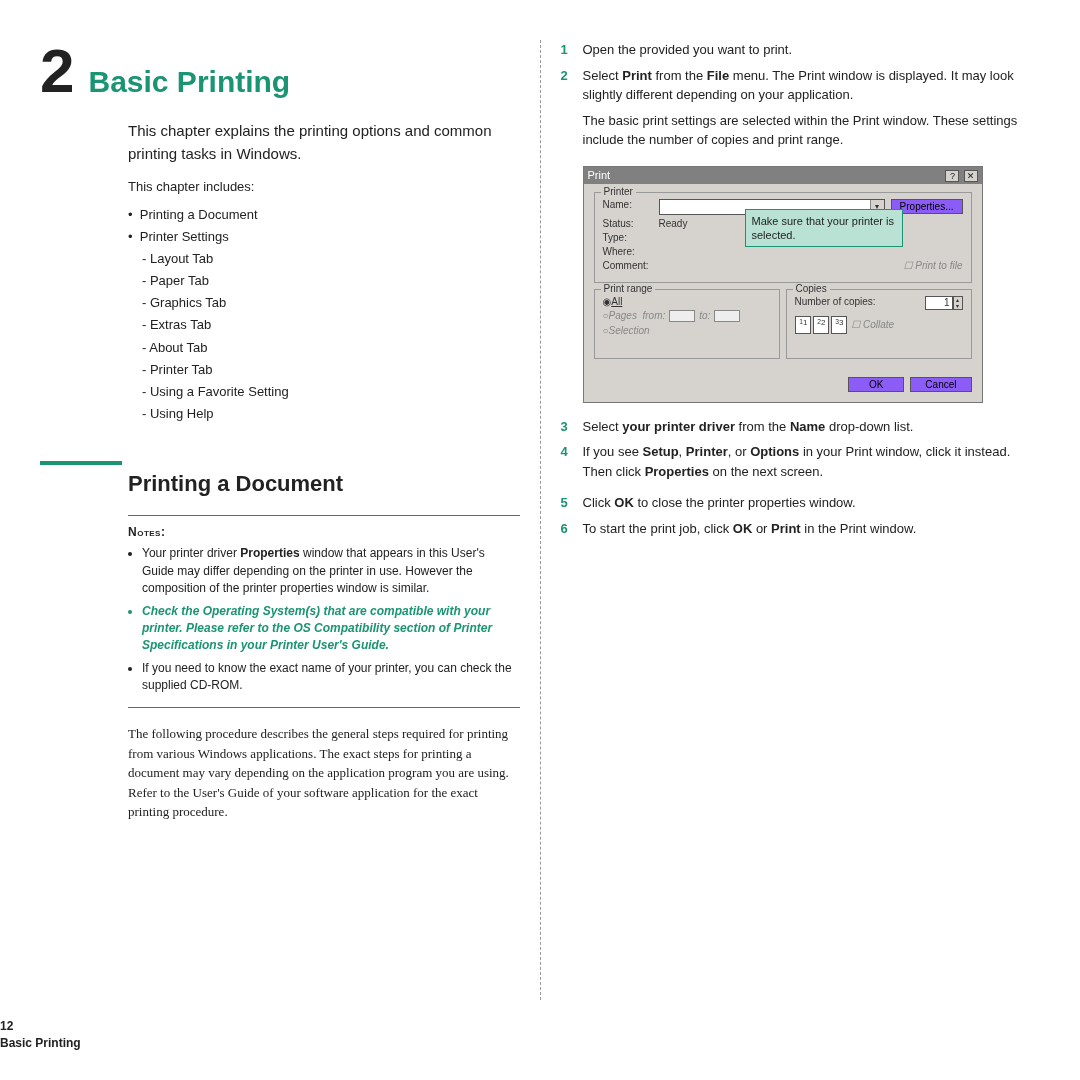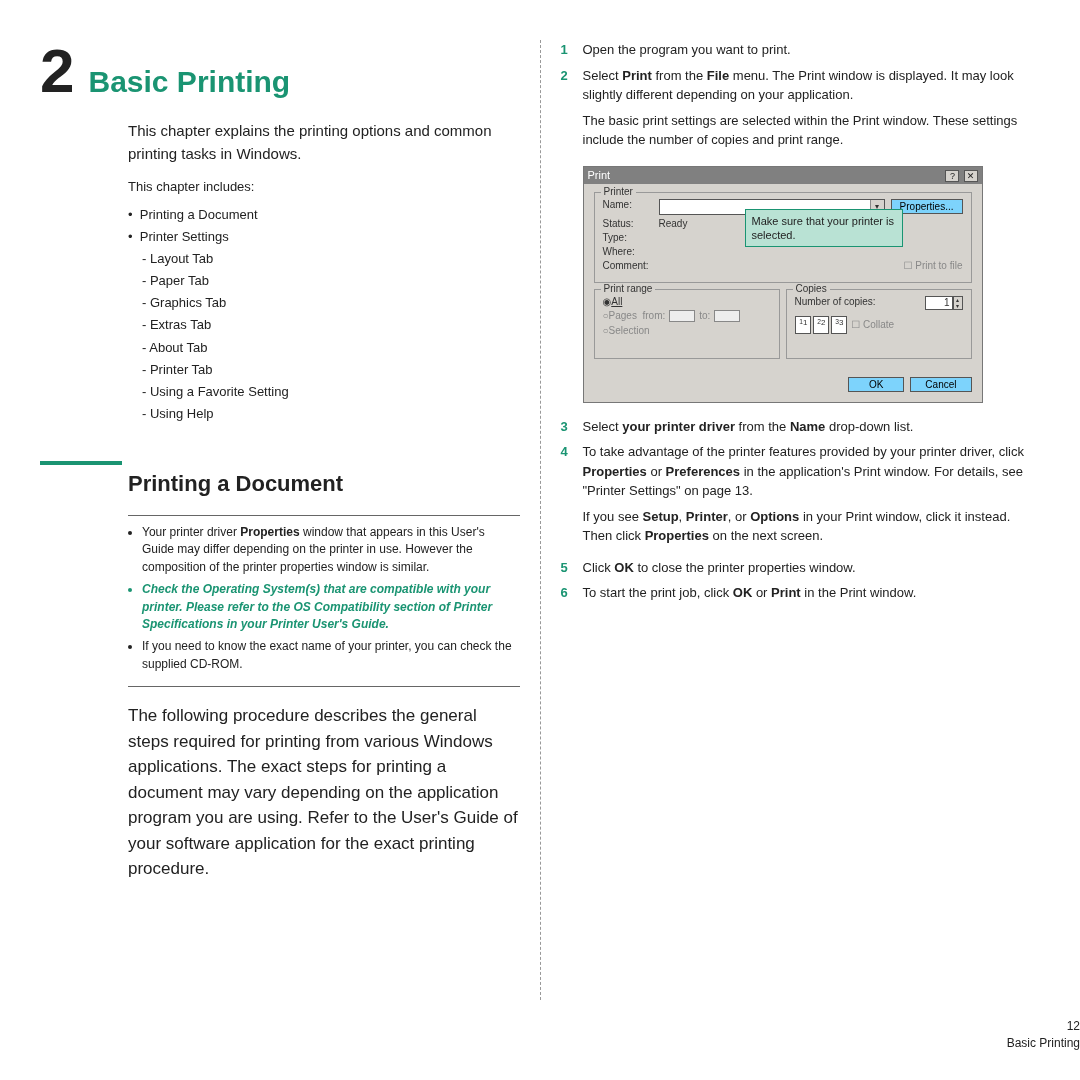--- a/index.html
+++ b/index.html
@@ -235,7 +235,7 @@
     <ul class="step-list">
       <li>
         <span class="step-num">1</span>
-        <div class="step-body">Open the program you want to print.</div>
+        <div class="step-body">Open the provided you want to print.</div>
       </li>
       <li>
         <span class="step-num">2</span>

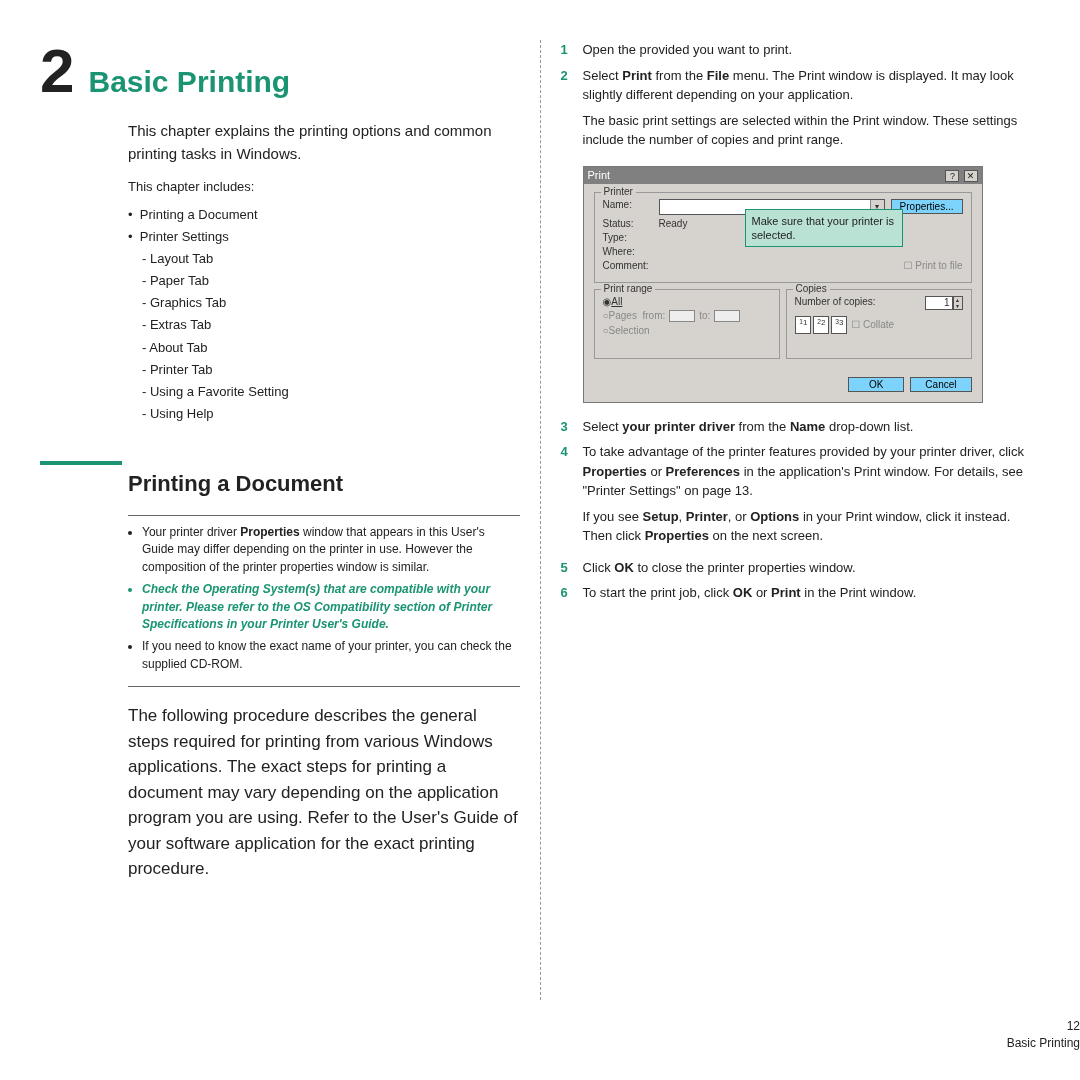--- a/index.html
+++ b/index.html
@@ -144,7 +144,7 @@
   }
   .btn {
     border: 1px solid #555;
-    background: #7dd3fc;
+    background: #8b5cf6;
     padding: 1px 8px;
     font-size: 10px;
   }

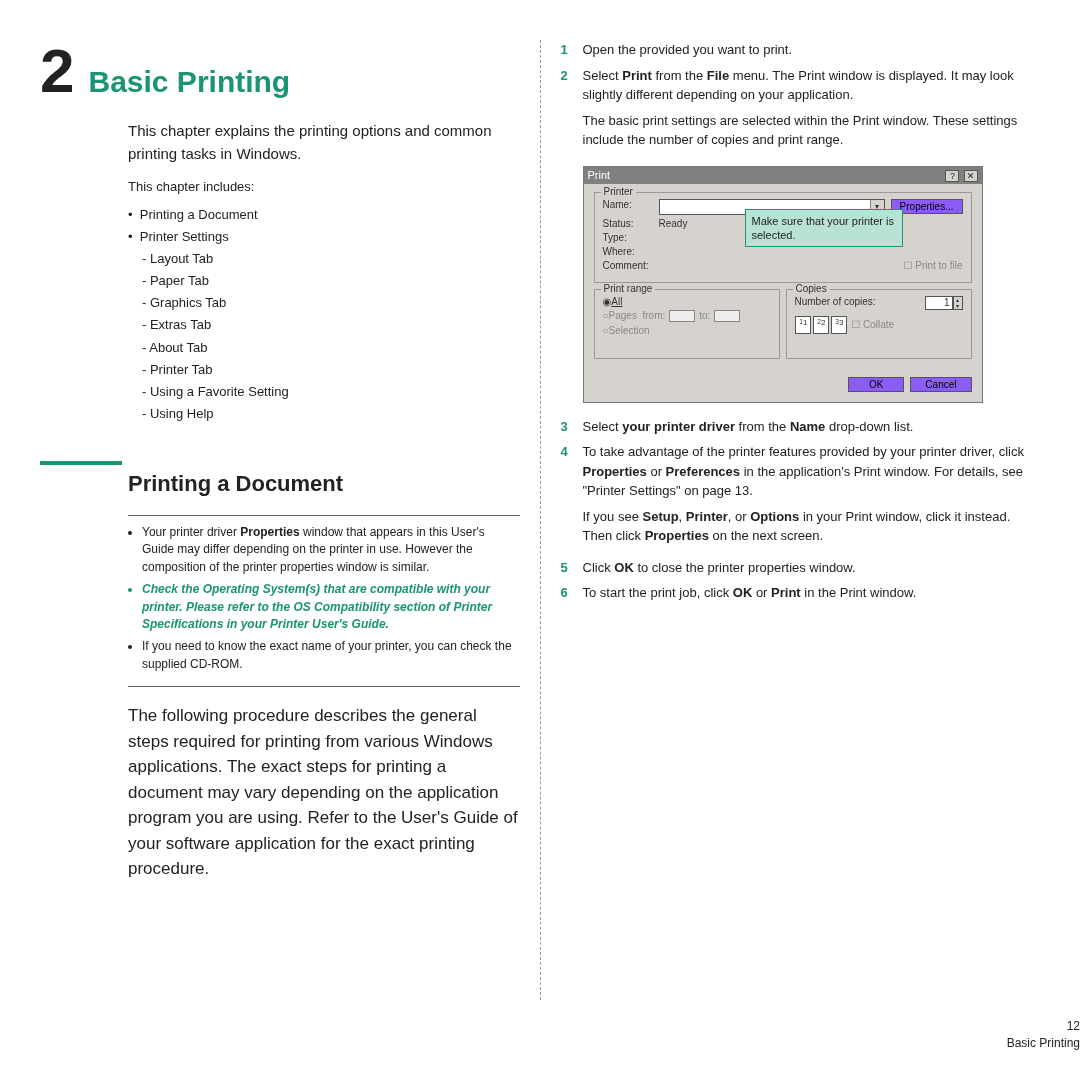--- a/index.html
+++ b/index.html
@@ -175,7 +175,7 @@
     padding: 1px 2px 0 0;
     position: relative;
   }
-  .dim { color: #888; }
+  .dim { color: #888; font-style: italic; }
   .dlg-footer { display: flex; justify-content: flex-end; gap: 6px; padding: 4px 10px 10px 0; }
   .page-footer {
     position: absolute;

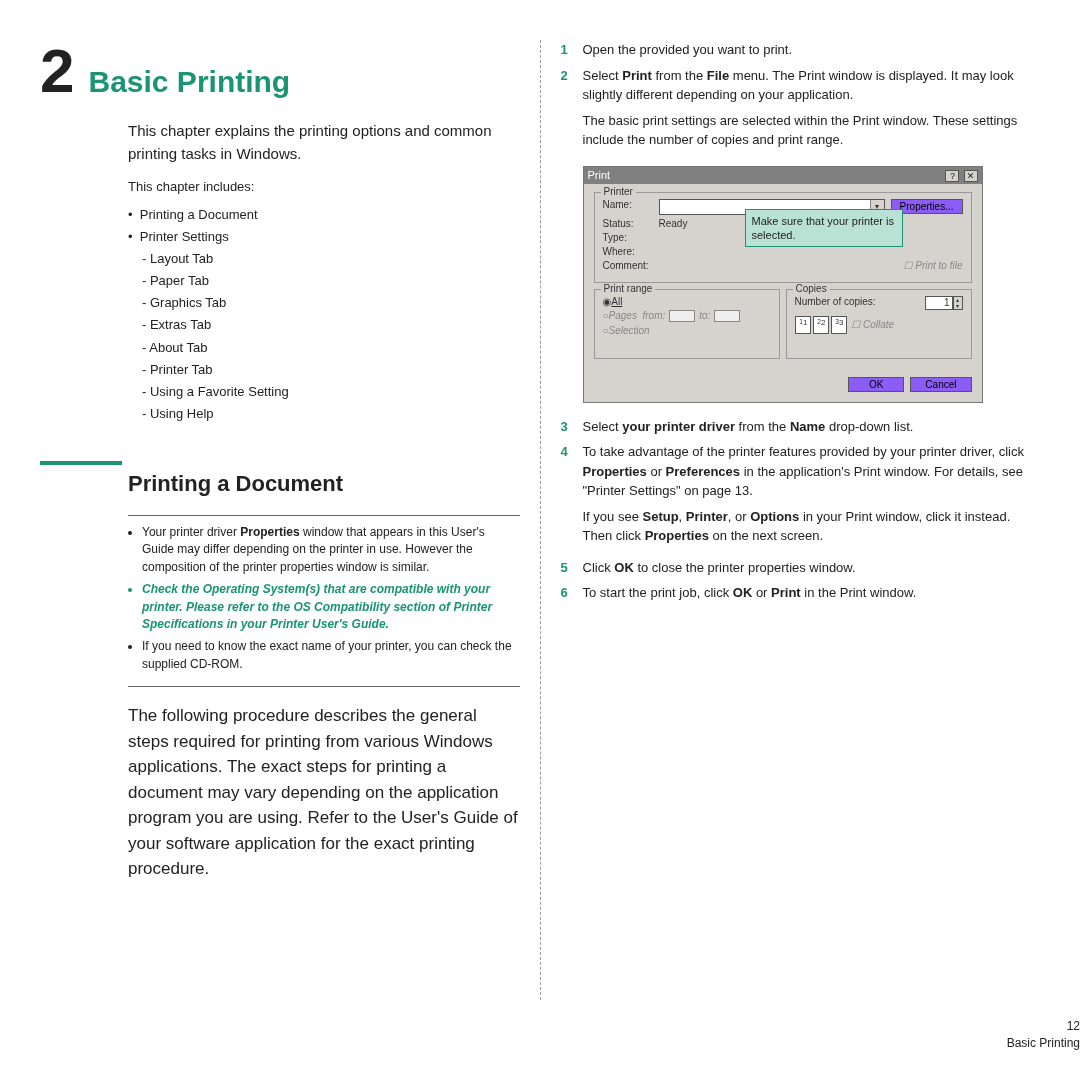--- a/index.html
+++ b/index.html
@@ -335,7 +335,6 @@
       <li>
         <span class="step-num">4</span>
         <div class="step-body">
-          <p><span>To take advantage of the printer features provided by your printer driver, click </span><b>Properties</b><span> or </span><b>Preferences</b><span> in the application's Print window. For details, see "Printer Settings" on page 13.</span></p>
           <p><span>If you see </span><b>Setup</b><span>, </span><b>Printer</b><span>, or </span><b>Options</b><span> in your Print window, click it instead. Then click </span><b>Properties</b><span> on the next screen.</span></p>
         </div>
       </li>

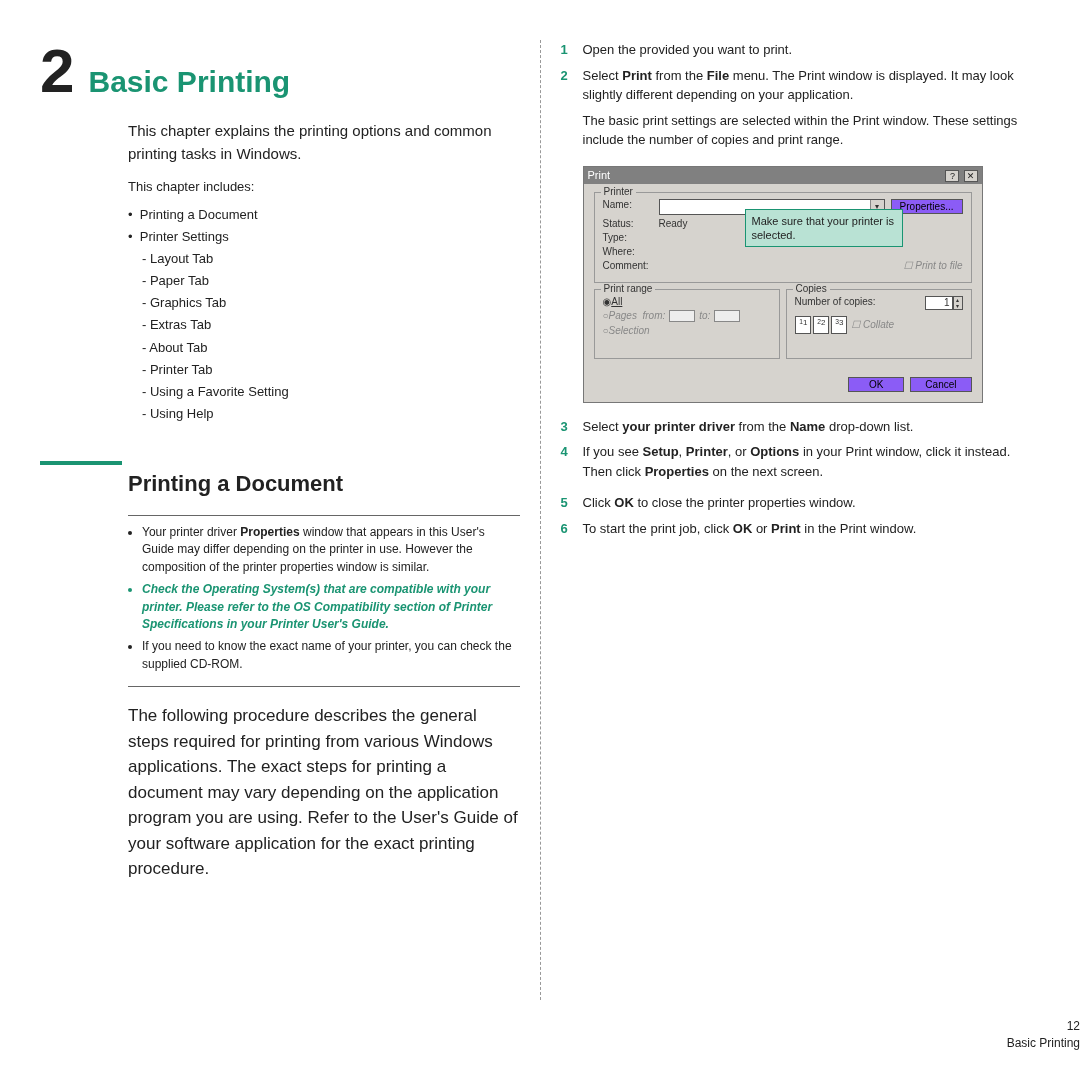--- a/index.html
+++ b/index.html
@@ -218,6 +218,7 @@
       <h2 class="section-title">Printing a Document</h2>
 
       <div class="notes-box">
+        <div class="notes-heading">Notes:</div>
         <ul>
           <li><span>Your printer driver </span><b>Properties</b><span> window that appears in this User's Guide may differ depending on the printer in use. However the composition of the printer properties window is similar.</span></li>
           <li class="italic-green">Check the Operating System(s) that are compatible with your printer. Please refer to the OS Compatibility section of Printer Specifications in your Printer User's Guide.</li>

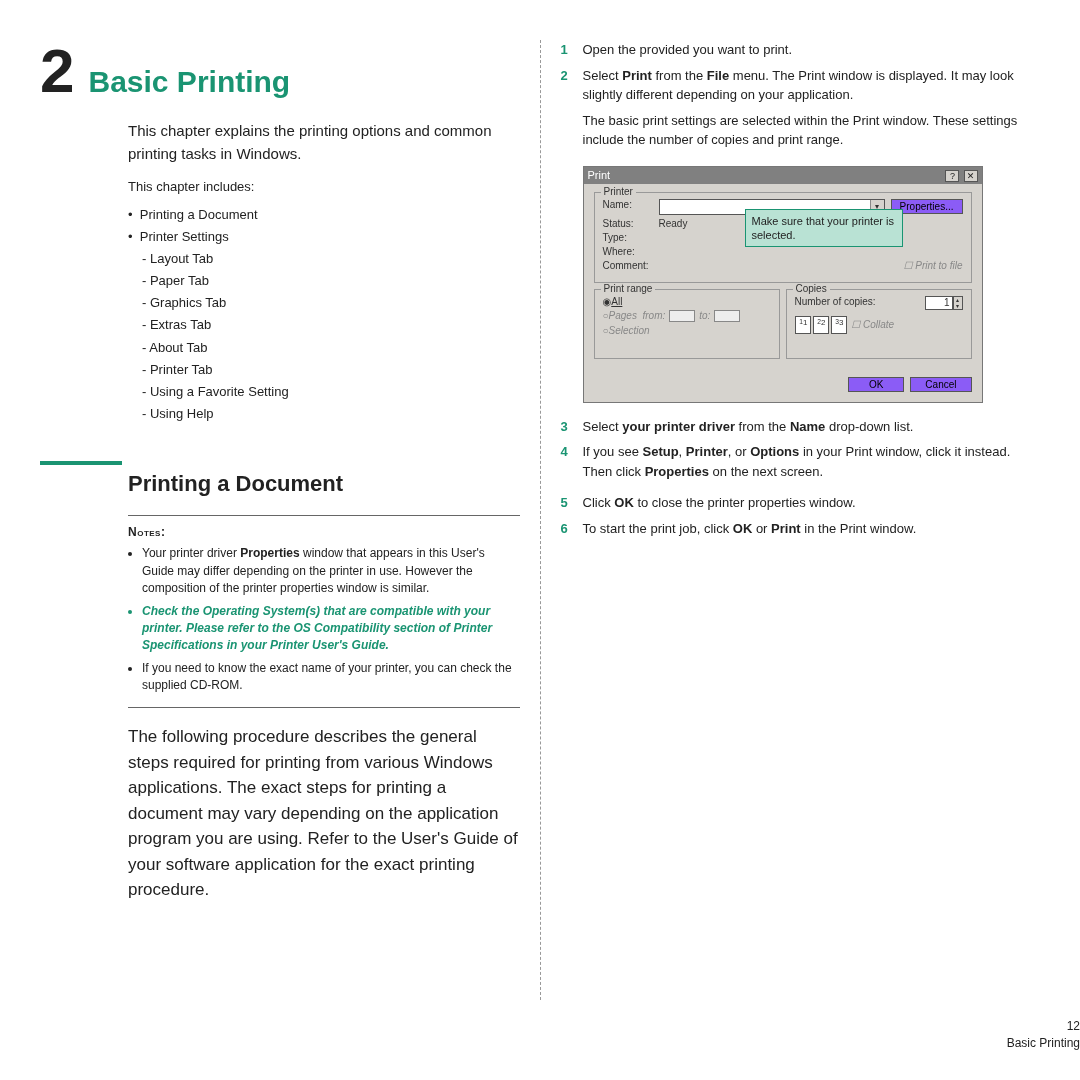--- a/index.html
+++ b/index.html
@@ -74,7 +74,7 @@
   .notes-box ul { list-style: disc; margin-left: 14px; }
   .notes-box li { margin-bottom: 5px; }
   .italic-green { color: #1a9472; font-style: italic; font-weight: bold; }
-  .para { font-size: 17px; line-height: 1.5; margin-bottom: 10px; }
+  .para { font-size: 13px; line-height: 1.5; margin-bottom: 10px; font-family: Liberation Serif, serif; }
   .step-list { list-style: none; font-size: 13px; line-height: 1.5; }
   .step-list li { display: flex; margin-bottom: 6px; }
   .step-num { color: #1a9472; font-weight: bold; width: 22px; flex-shrink: 0; }

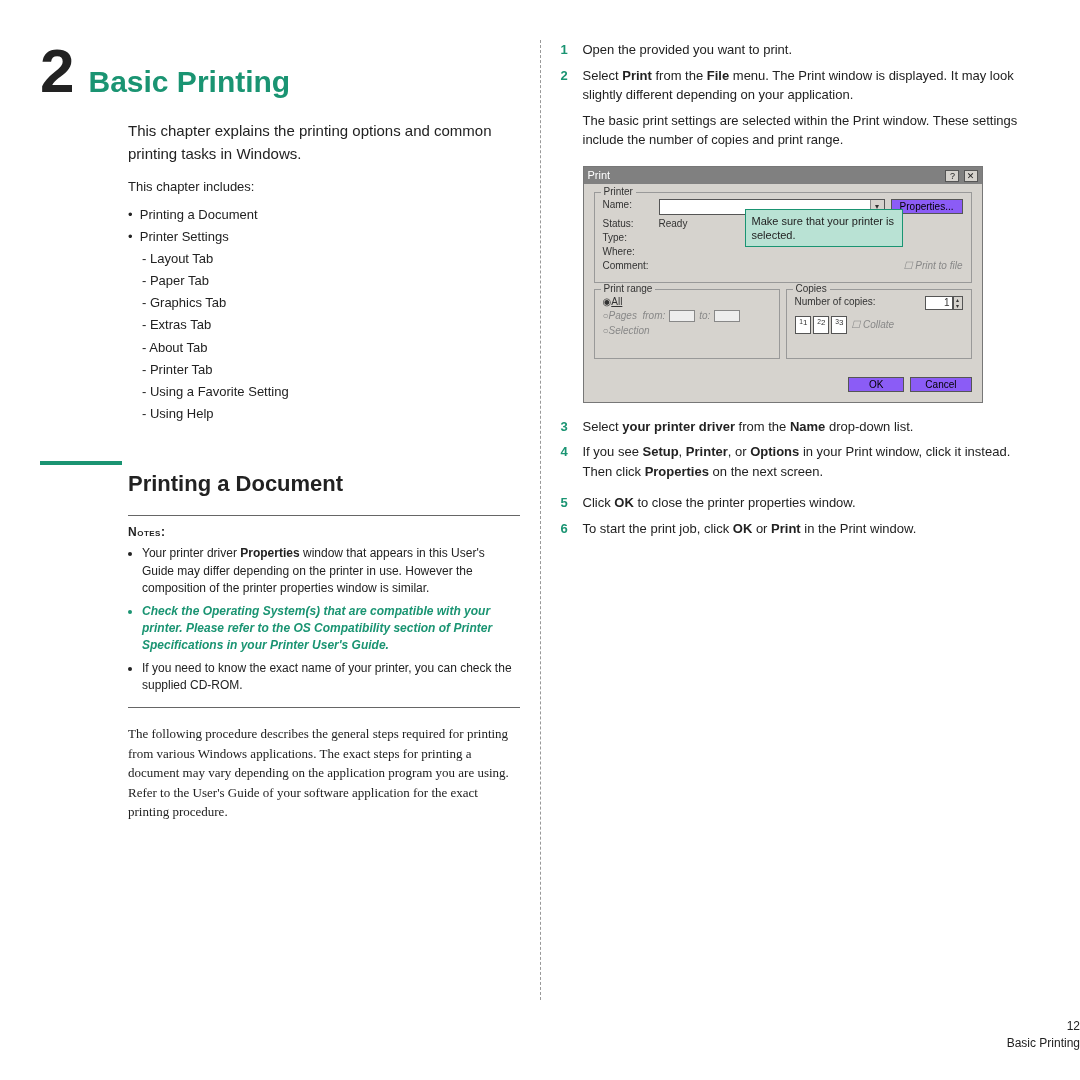--- a/index.html
+++ b/index.html
@@ -181,9 +181,10 @@
     position: absolute;
     bottom: 28px;
     width: 100%;
-    text-align: right;
+    text-align: left;
     font-size: 12px;
     line-height: 1.4;
+    font-weight: bold;
   }
 </style>
 </head>

